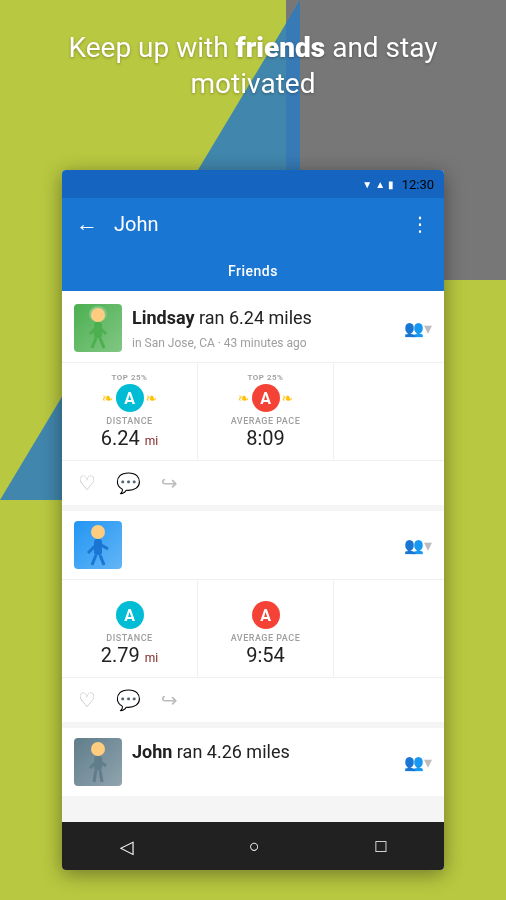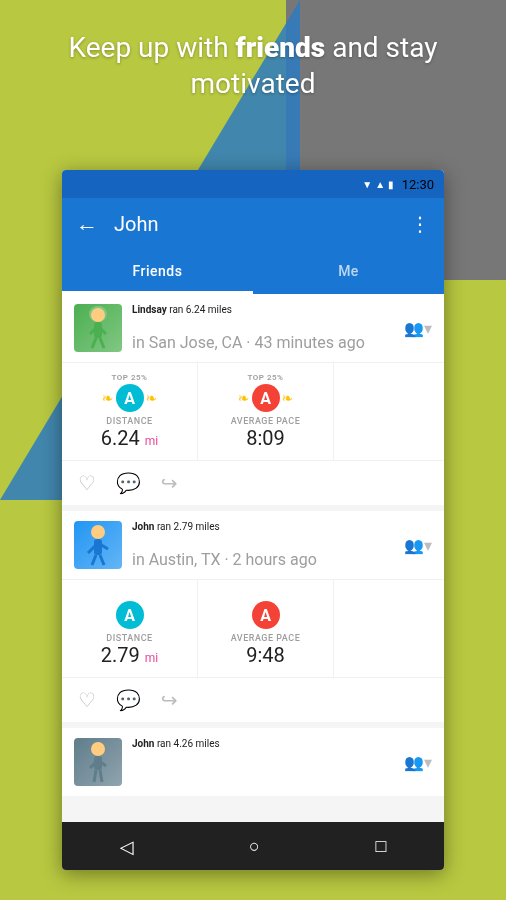--- a/index.html
+++ b/index.html
@@ -361,7 +361,6 @@
 
   <div class="tab-bar">
     <div class="tab active">Friends</div>
-    <div class="tab inactive">Me</div>
   </div>
 
   <div class="feed">

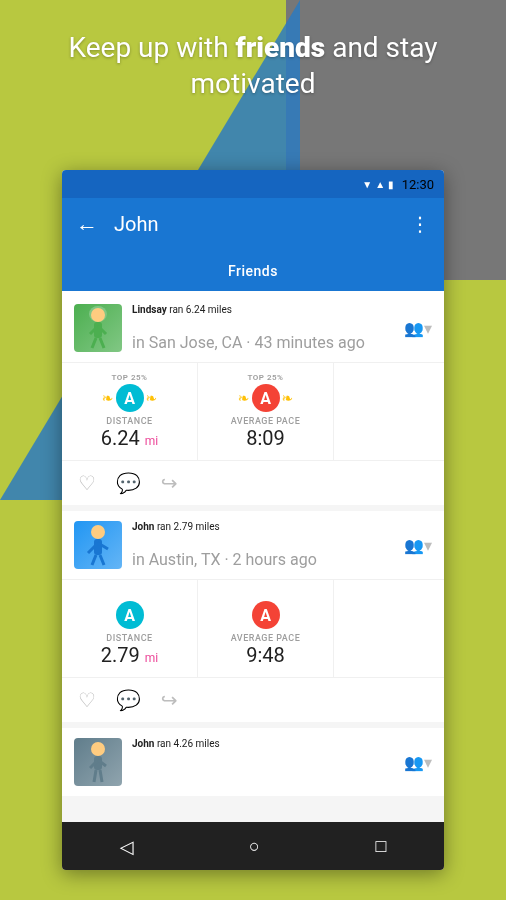--- a/index.html
+++ b/index.html
@@ -199,7 +199,7 @@
     }
 
     .feed-user-info .user-name-line {
-      font-size: 10px;
+      font-size: 18px;
       color: #212121;
     }
     .feed-user-info .user-name-line strong {

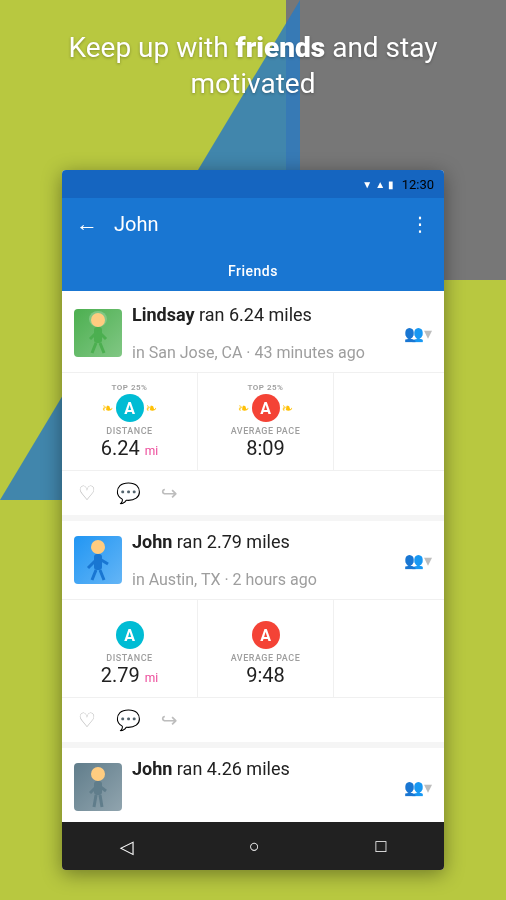--- a/index.html
+++ b/index.html
@@ -206,9 +206,9 @@
       font-weight: 700;
     }
     .feed-user-info .location-time {
-      font-size: 16px;
+      font-size: 12px;
       color: #9e9e9e;
-      margin-top: 18px;
+      margin-top: 8px;
     }
     .social-icon {
       color: #bdbdbd;

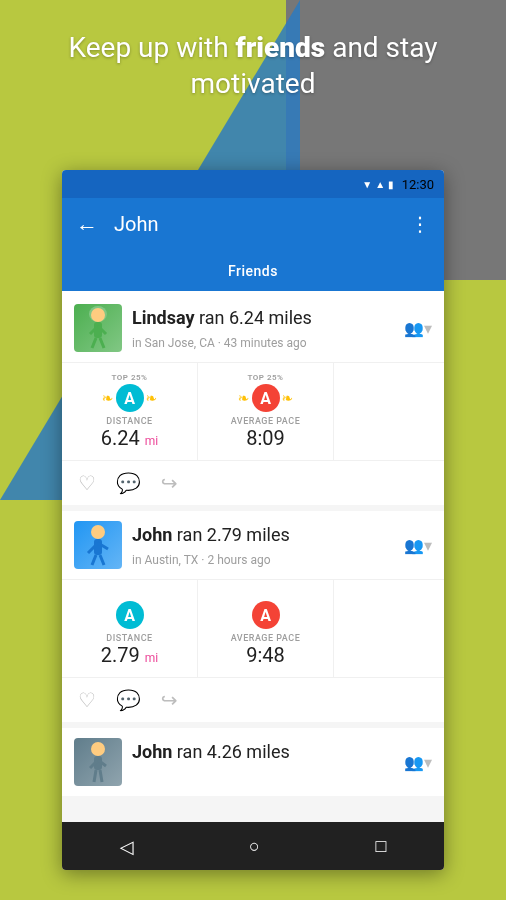--- a/index.html
+++ b/index.html
@@ -259,7 +259,7 @@
     }
     .stat-unit {
       font-size: 12px;
-      color: #ec4899;
+      color: #7f1d1d;
     }
 
     

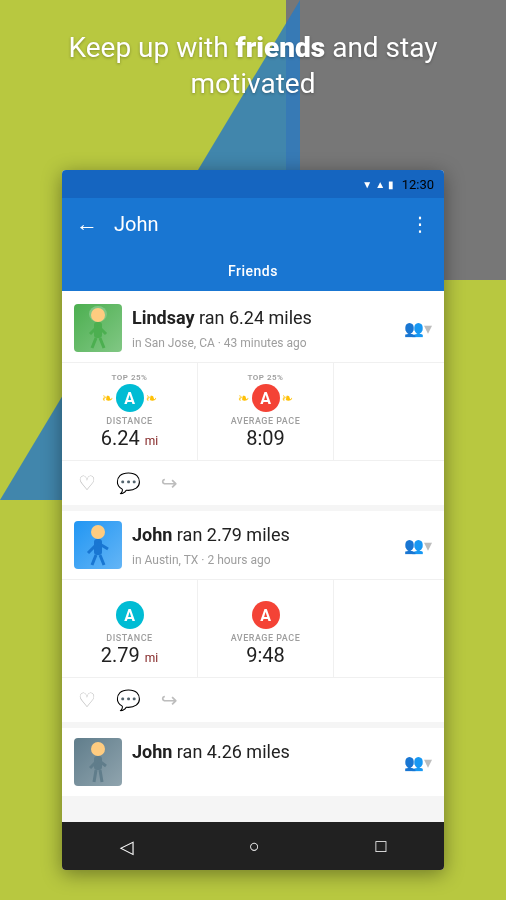--- a/index.html
+++ b/index.html
@@ -451,10 +451,6 @@
               <line x1="26" y1="34" x2="30" y2="44" stroke="#1976d2" stroke-width="3"></line>
             </svg>
           </div>
-          <div class="feed-user-info">
-            <div class="user-name-line"><strong>John</strong> ran 2.79 miles</div>
-            <div class="location-time">in Austin, TX · 2 hours ago</div>
-          </div>
         </div>
         <span class="social-icon">👥▾</span>
       </div>

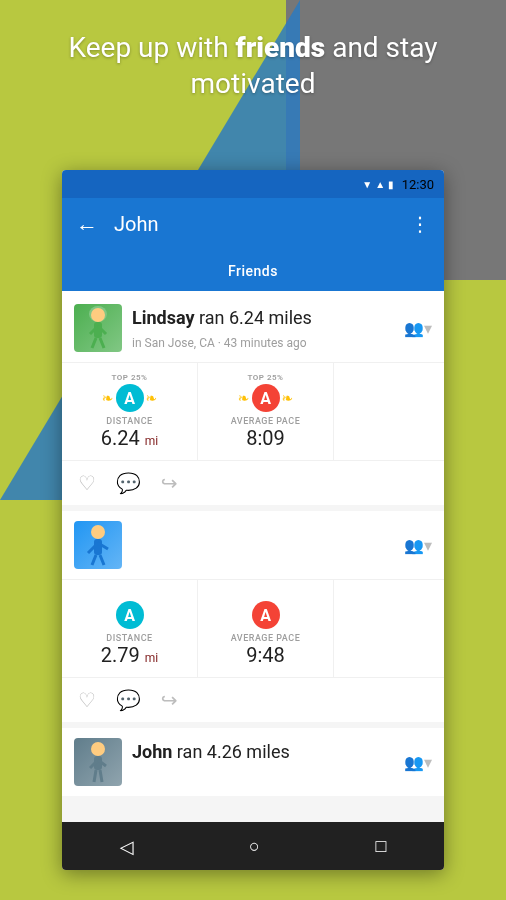--- a/index.html
+++ b/index.html
@@ -474,7 +474,7 @@
             </div>
           </div>
           <span class="stat-label">AVERAGE PACE</span>
-          <span class="stat-value">9:48</span>
+          <span class="stat-value">9:54</span>
         </div>
         <div class="map-container">
           <svg width="110" height="100%" viewBox="0 0 110 90" style="position:absolute;top:0;left:0;">

